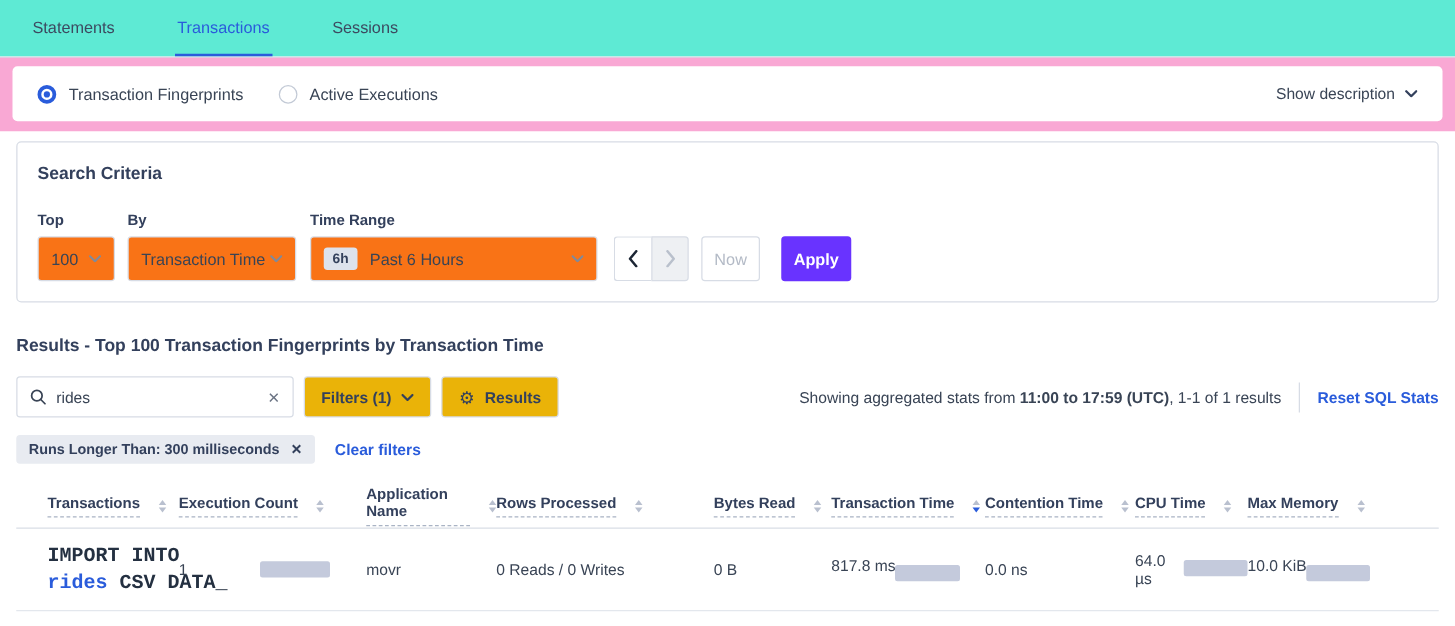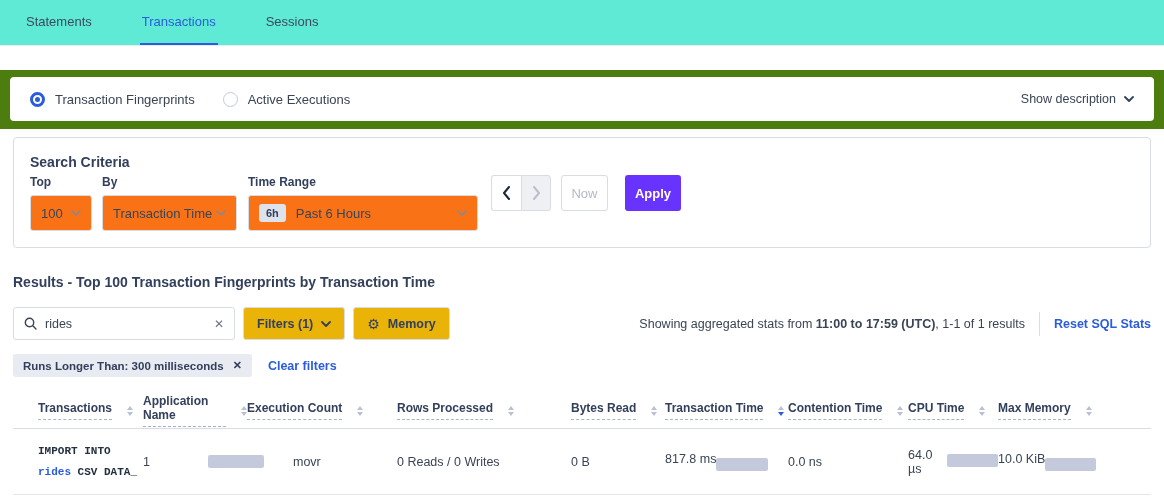--- a/index.html
+++ b/index.html
@@ -34,7 +34,7 @@
   .tab.active { color: #2a5cdb; border-bottom-color: #2a5cdb; }
 
   
-  .gray-zone { background: #4d7c0f; padding: 7px 10px 8px; margin-top: 24px; }
+  .gray-zone { background: #f9a8d4; padding: 7px 10px 8px; }
   .radio-panel {
     background: #fff;
     border-radius: 4px;

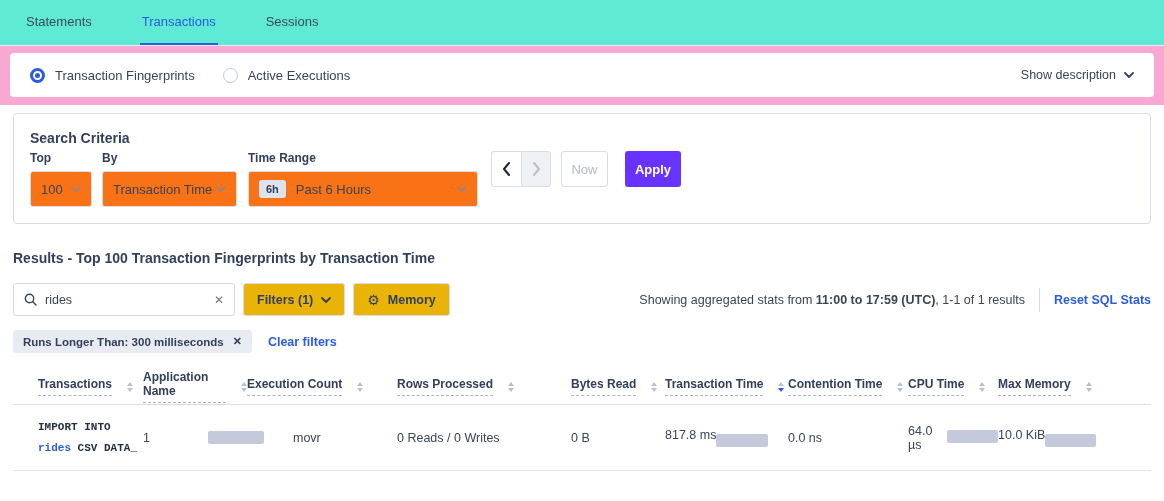--- a/index.html
+++ b/index.html
@@ -72,7 +72,7 @@
     padding: 16px 16px 16px;
   }
   .card-title { font-size: 14px; font-weight: 700; color: #33405c; }
-  .controls { display: flex; align-items: flex-start; margin-top: 5px; }
+  .controls { display: flex; align-items: flex-end; margin-top: 23px; }
   .ctl { display: flex; flex-direction: column; }
   .ctl-label { font-size: 12px; font-weight: 700; color: #33405c; margin-bottom: 6px; }
   .select {

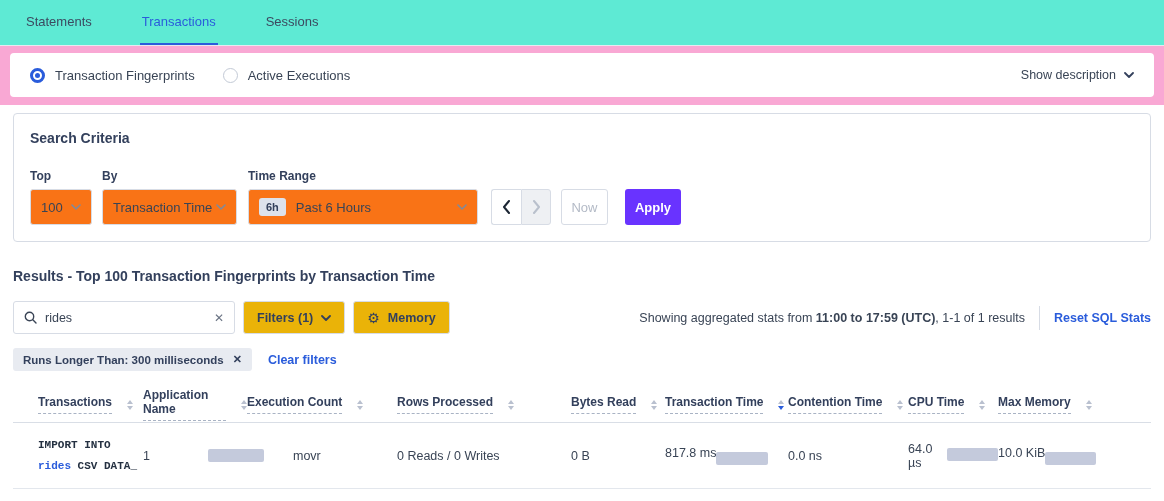--- a/index.html
+++ b/index.html
@@ -298,7 +298,7 @@
     </div>
     <div class="tb-btn">
       <span class="gear">⚙</span>
-      <span>Memory</span>
+      <span>Results</span>
     </div>
     <div class="tb-right">
       <span class="stats-text"><span>Showing aggregated stats from </span><b>11:00 to 17:59 (UTC)</b><span>, 1-1 of 1 results</span></span>

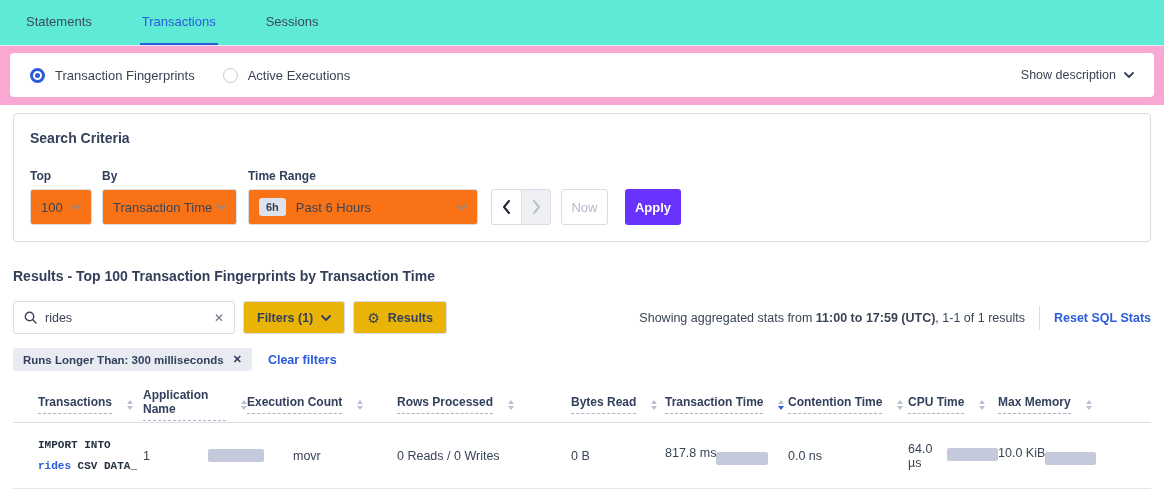--- a/index.html
+++ b/index.html
@@ -324,15 +324,15 @@
             <i class="down"></i>
           </span>
       </div>
+      <div class="cell c2 th">
+        <span class="th-label">Execution Count</span>
+        <span class="sort">
+            <i class="up"></i>
+            <i class="down"></i>
+          </span>
+      </div>
       <div class="cell c3 th">
         <span class="th-label">Application Name</span>
-        <span class="sort">
-            <i class="up"></i>
-            <i class="down"></i>
-          </span>
-      </div>
-      <div class="cell c2 th">
-        <span class="th-label">Execution Count</span>
         <span class="sort">
             <i class="up"></i>
             <i class="down"></i>

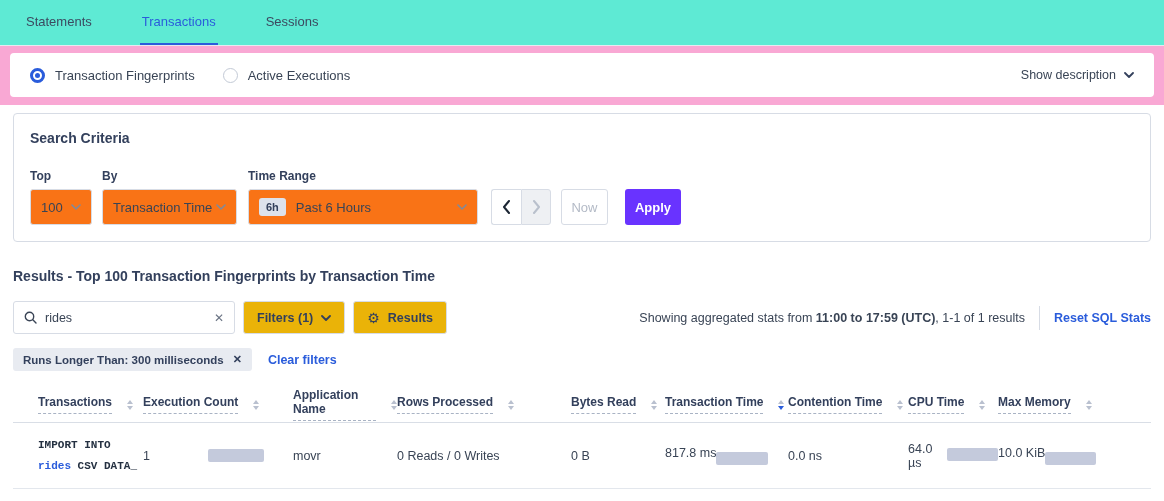--- a/index.html
+++ b/index.html
@@ -186,7 +186,7 @@
   .td { font-size: 12.5px; color: #394455; }
   .mono {
     font-family: "Liberation Mono", "DejaVu Sans Mono", monospace;
-    font-size: 11px; font-weight: 700; color: #243041; line-height: 21px;
+    font-size: 16px; font-weight: 700; color: #243041; line-height: 21px;
     cursor: pointer; white-space: nowrap;
   }
   .mono .hl { color: #2a5cdb; }

